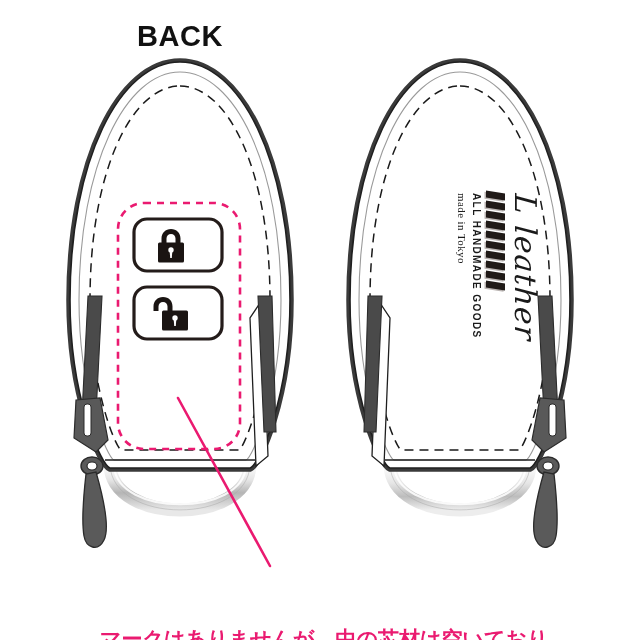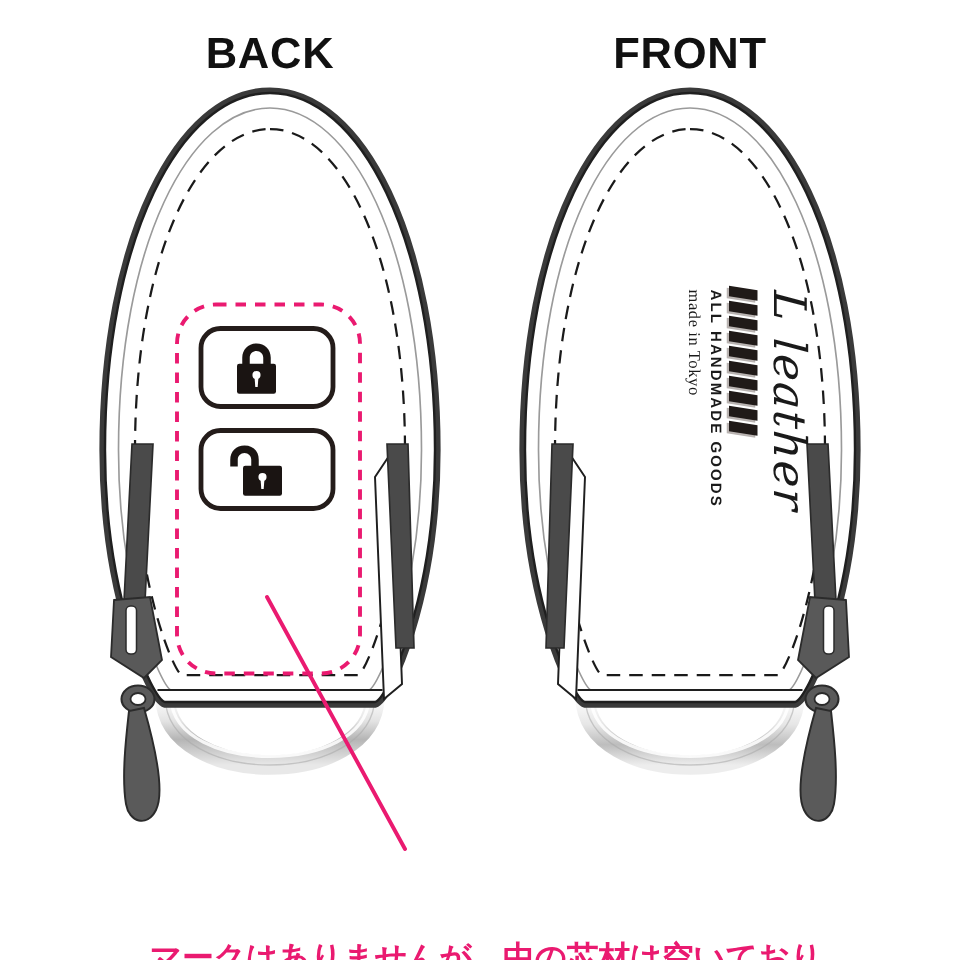--- a/index.html
+++ b/index.html
@@ -126,7 +126,6 @@
 
   <div class="view-title" id="title-back">BACK</div>
 
-  <div class="view-title" id="title-front">FRONT</div>
 
   <svg class="svg-layer" viewBox="0 0 640 640">
 

